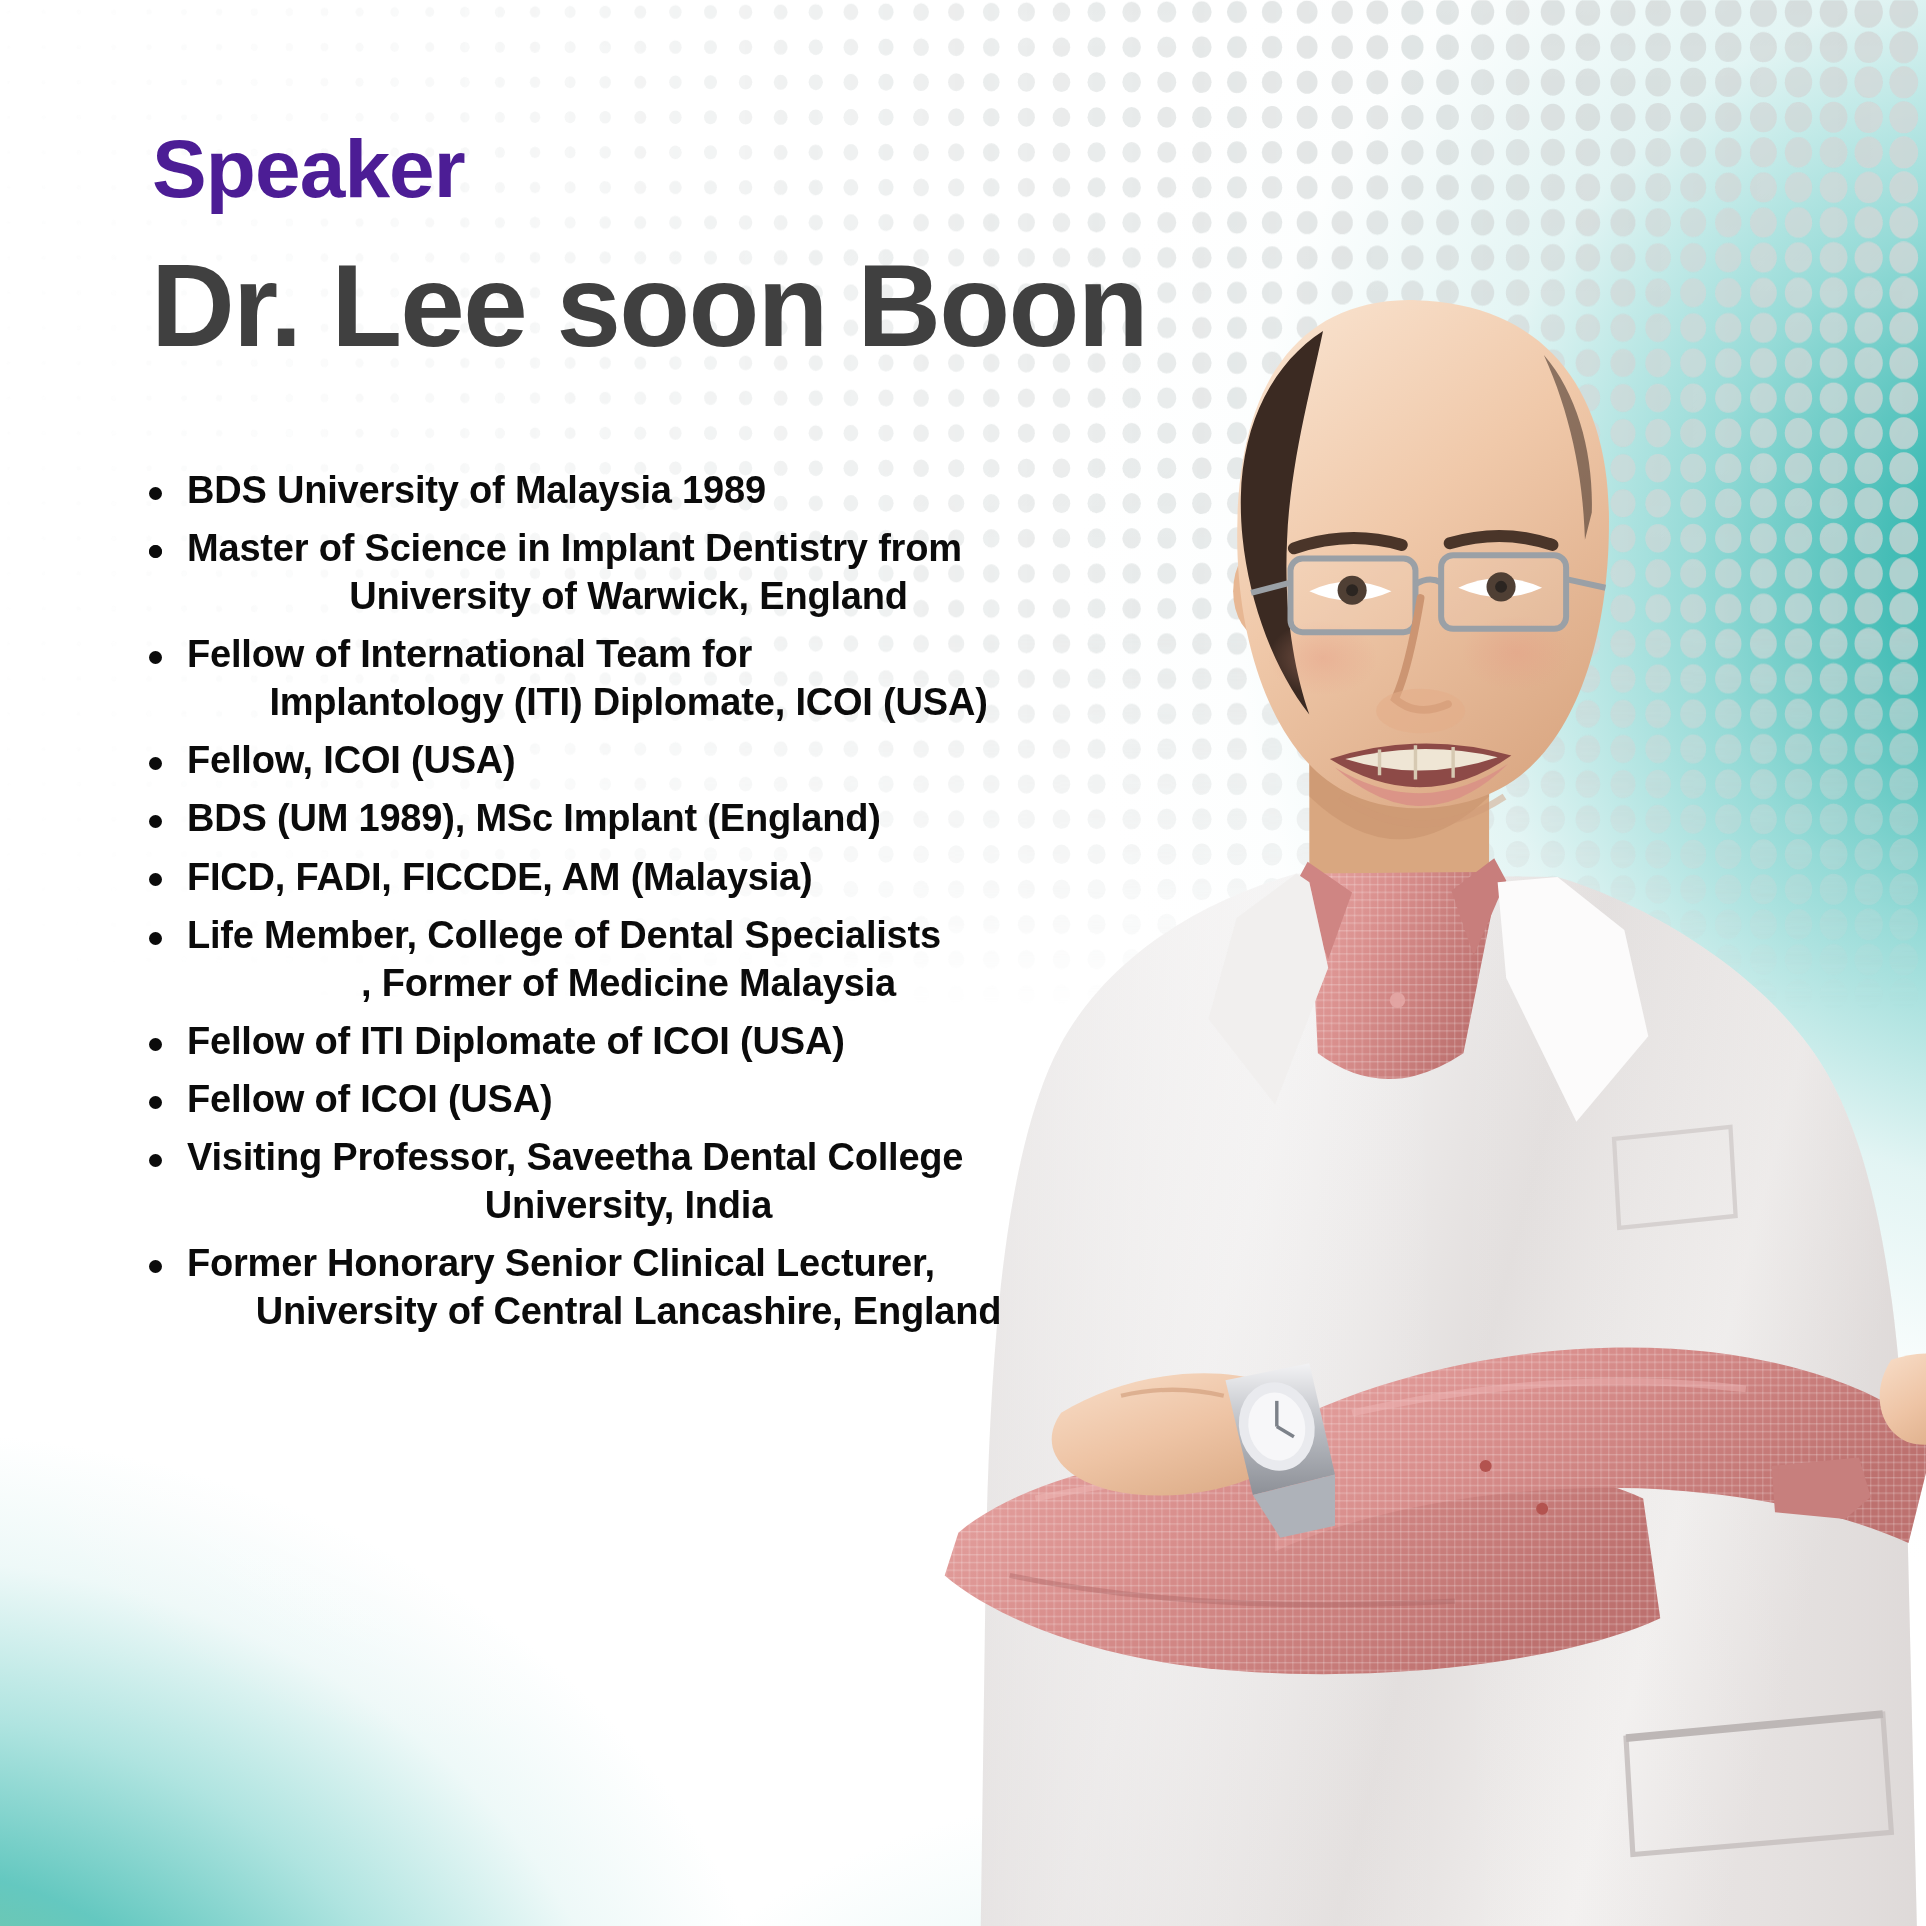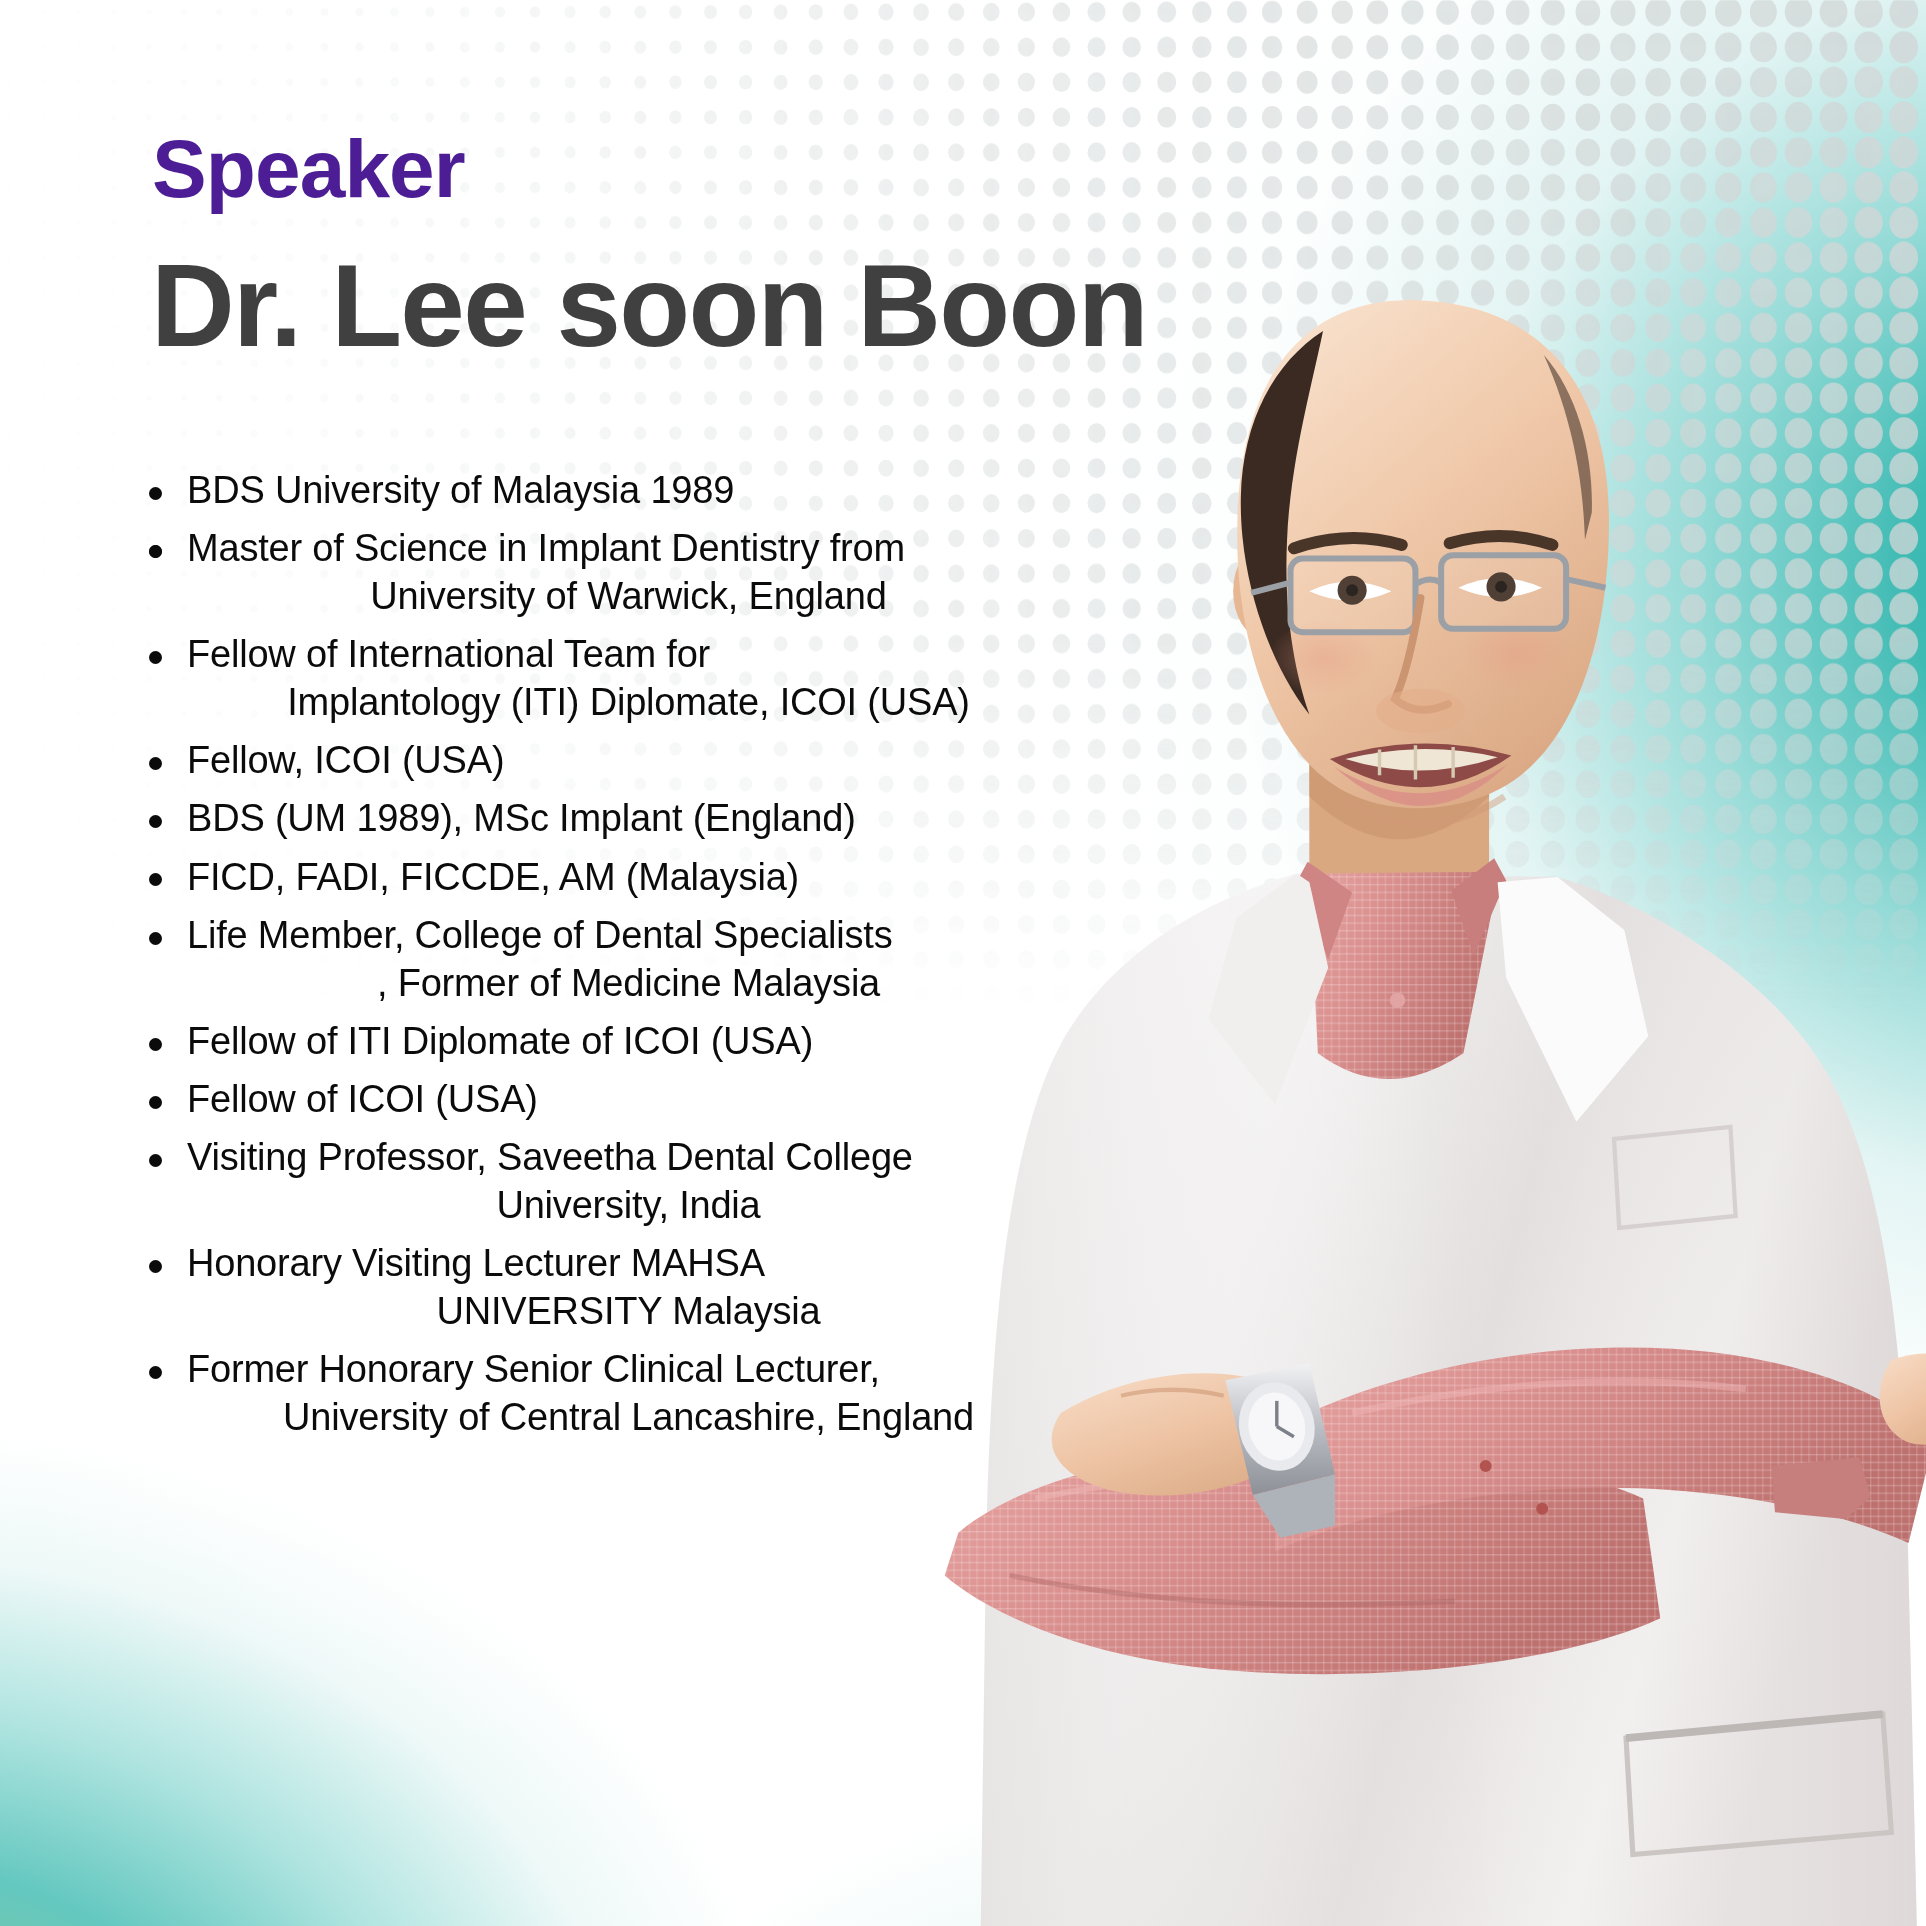--- a/index.html
+++ b/index.html
@@ -136,7 +136,7 @@
     padding-left: 50px;
     margin: 0 0 0 0;
     font-size: 38px;
-    font-weight: 400;
+    font-weight: 700;
     color: #0b0b0b;
     line-height: 1.26;
     letter-spacing: -0.2px;

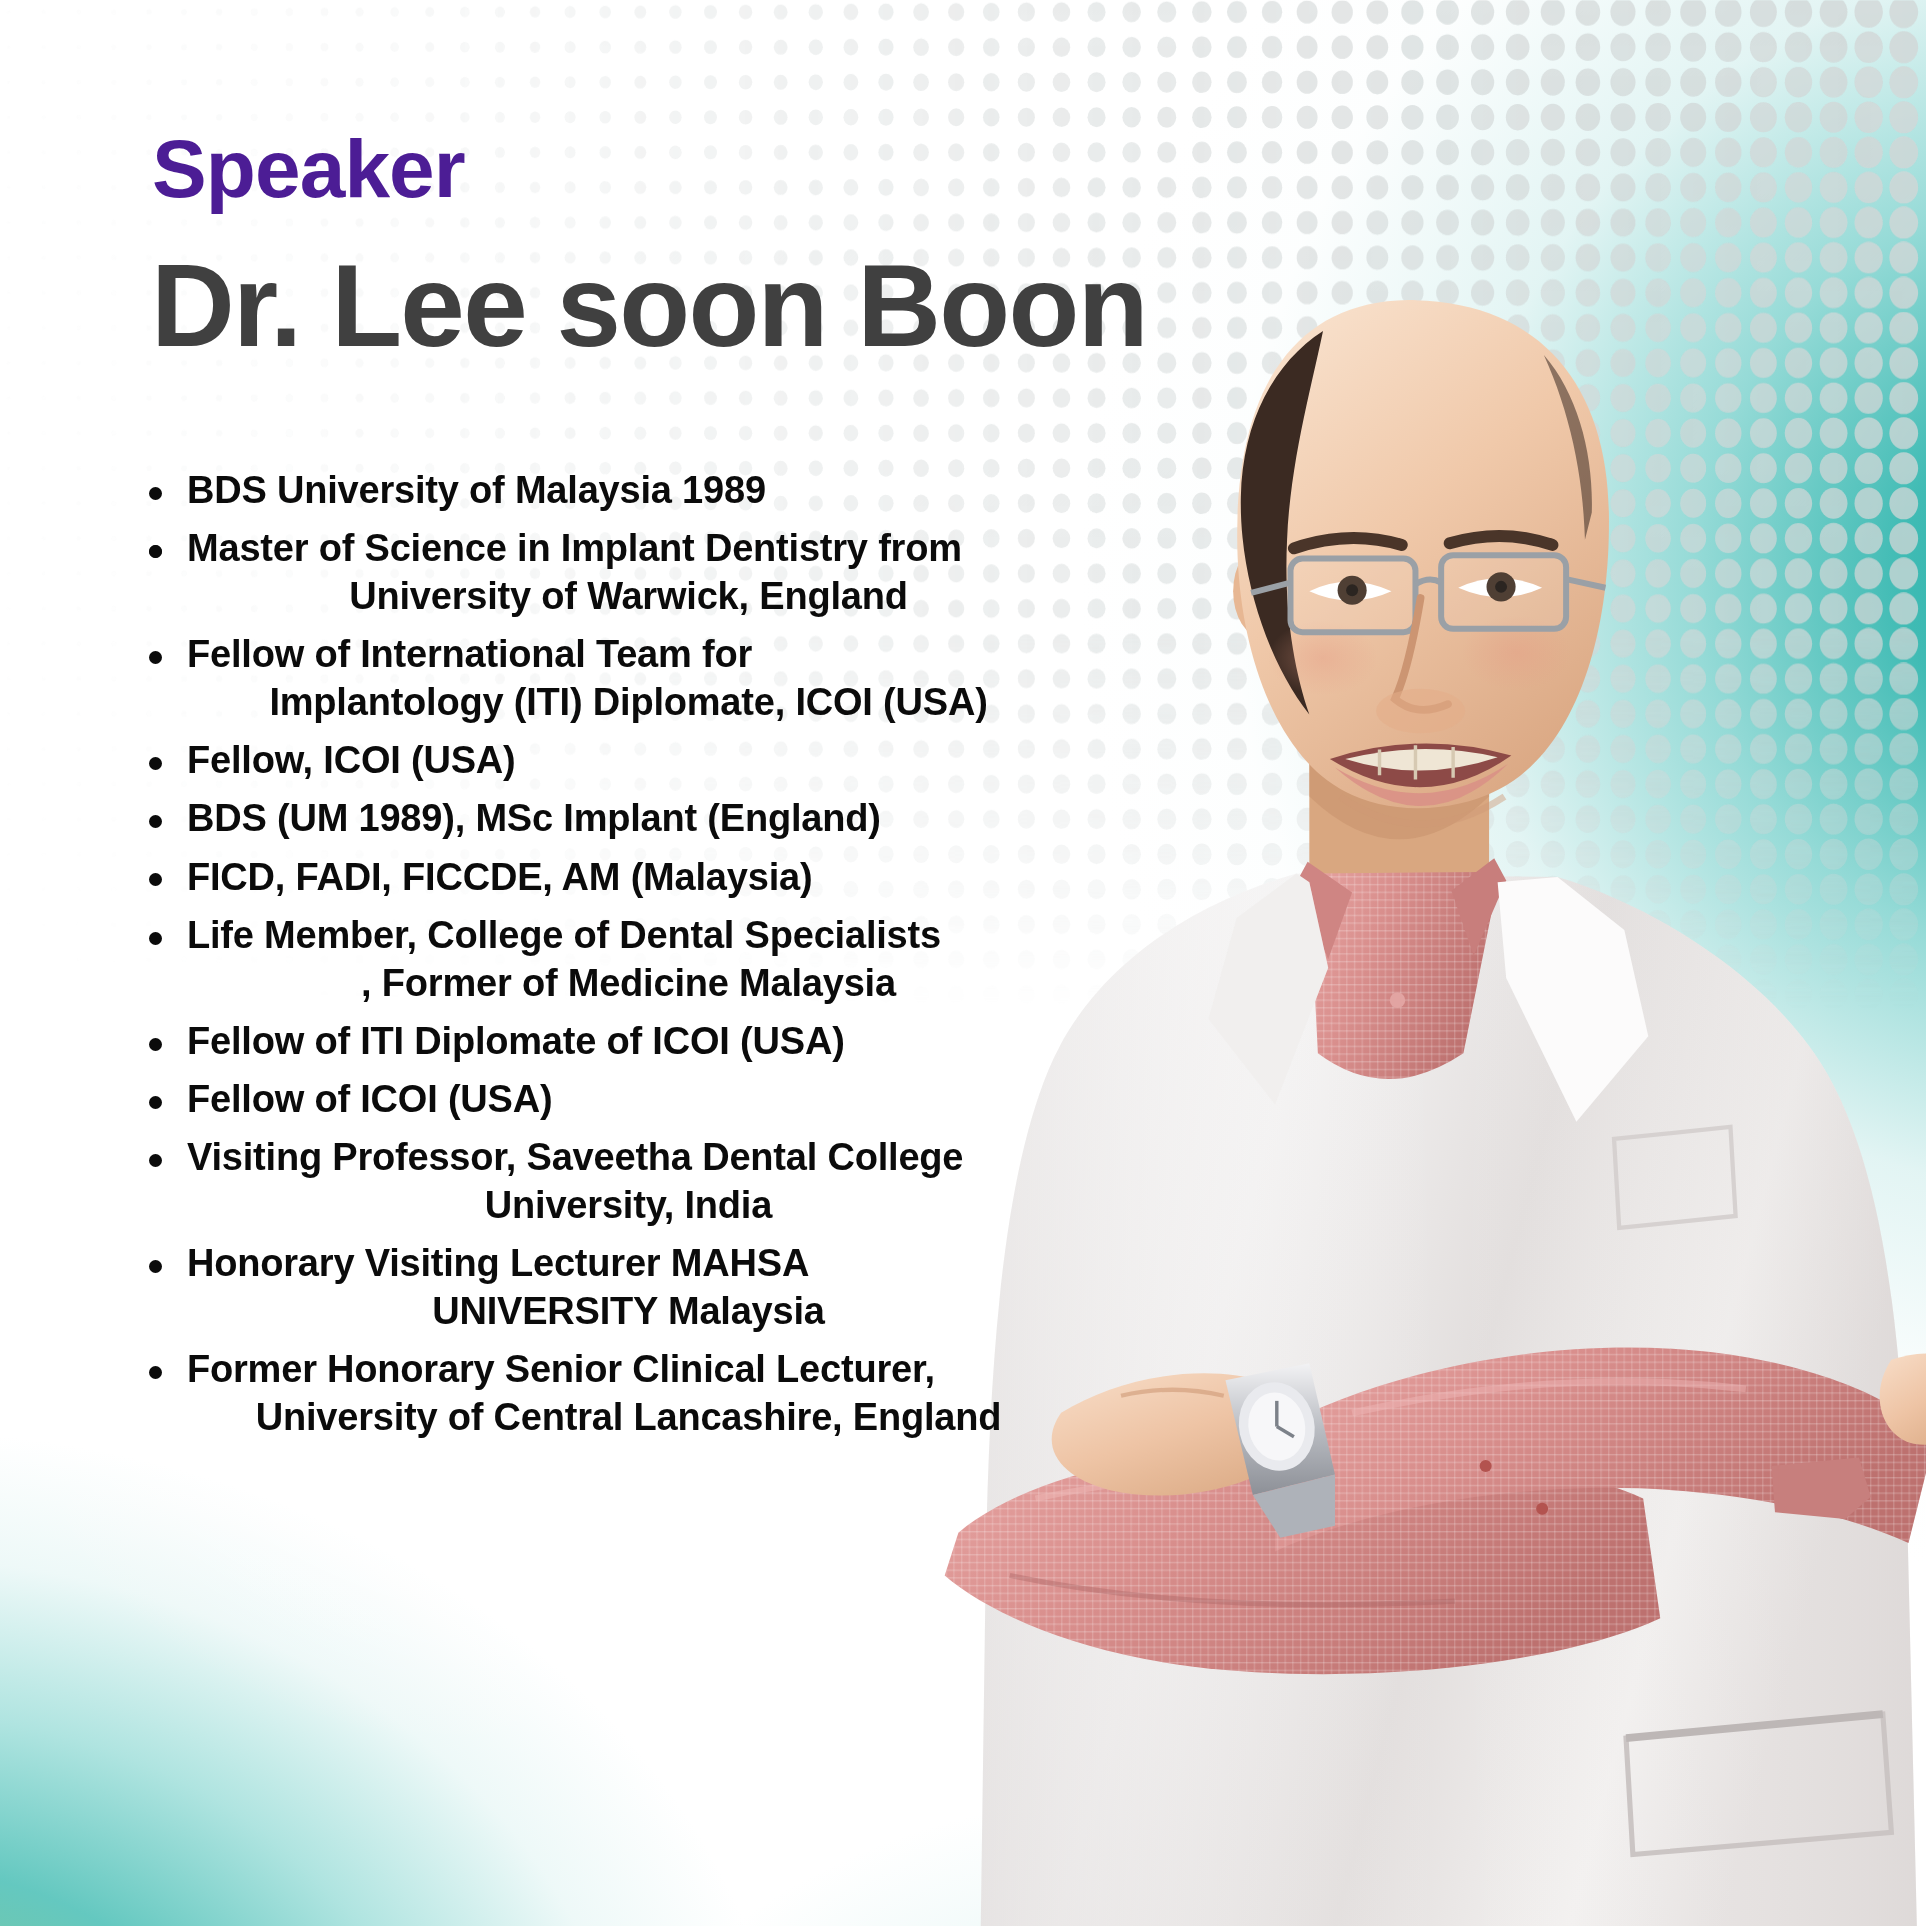--- a/index.html
+++ b/index.html
@@ -1973,7 +1973,6 @@
         <li><span class="bullet"></span><span>Fellow of ITI Diplomate of ICOI (USA)</span></li>
         <li><span class="bullet"></span><span>Fellow of ICOI (USA)</span></li>
         <li class="two-line"><span class="bullet"></span><span>Visiting Professor, Saveetha Dental College</span><span class="line2">University, India</span></li>
-        <li class="two-line"><span class="bullet"></span><span>Honorary Visiting Lecturer MAHSA</span><span class="line2">UNIVERSITY Malaysia</span></li>
         <li class="two-line"><span class="bullet"></span><span>Former Honorary Senior Clinical Lecturer,</span><span class="line2">University of Central Lancashire, England</span></li>
       </ul>
   </div>

